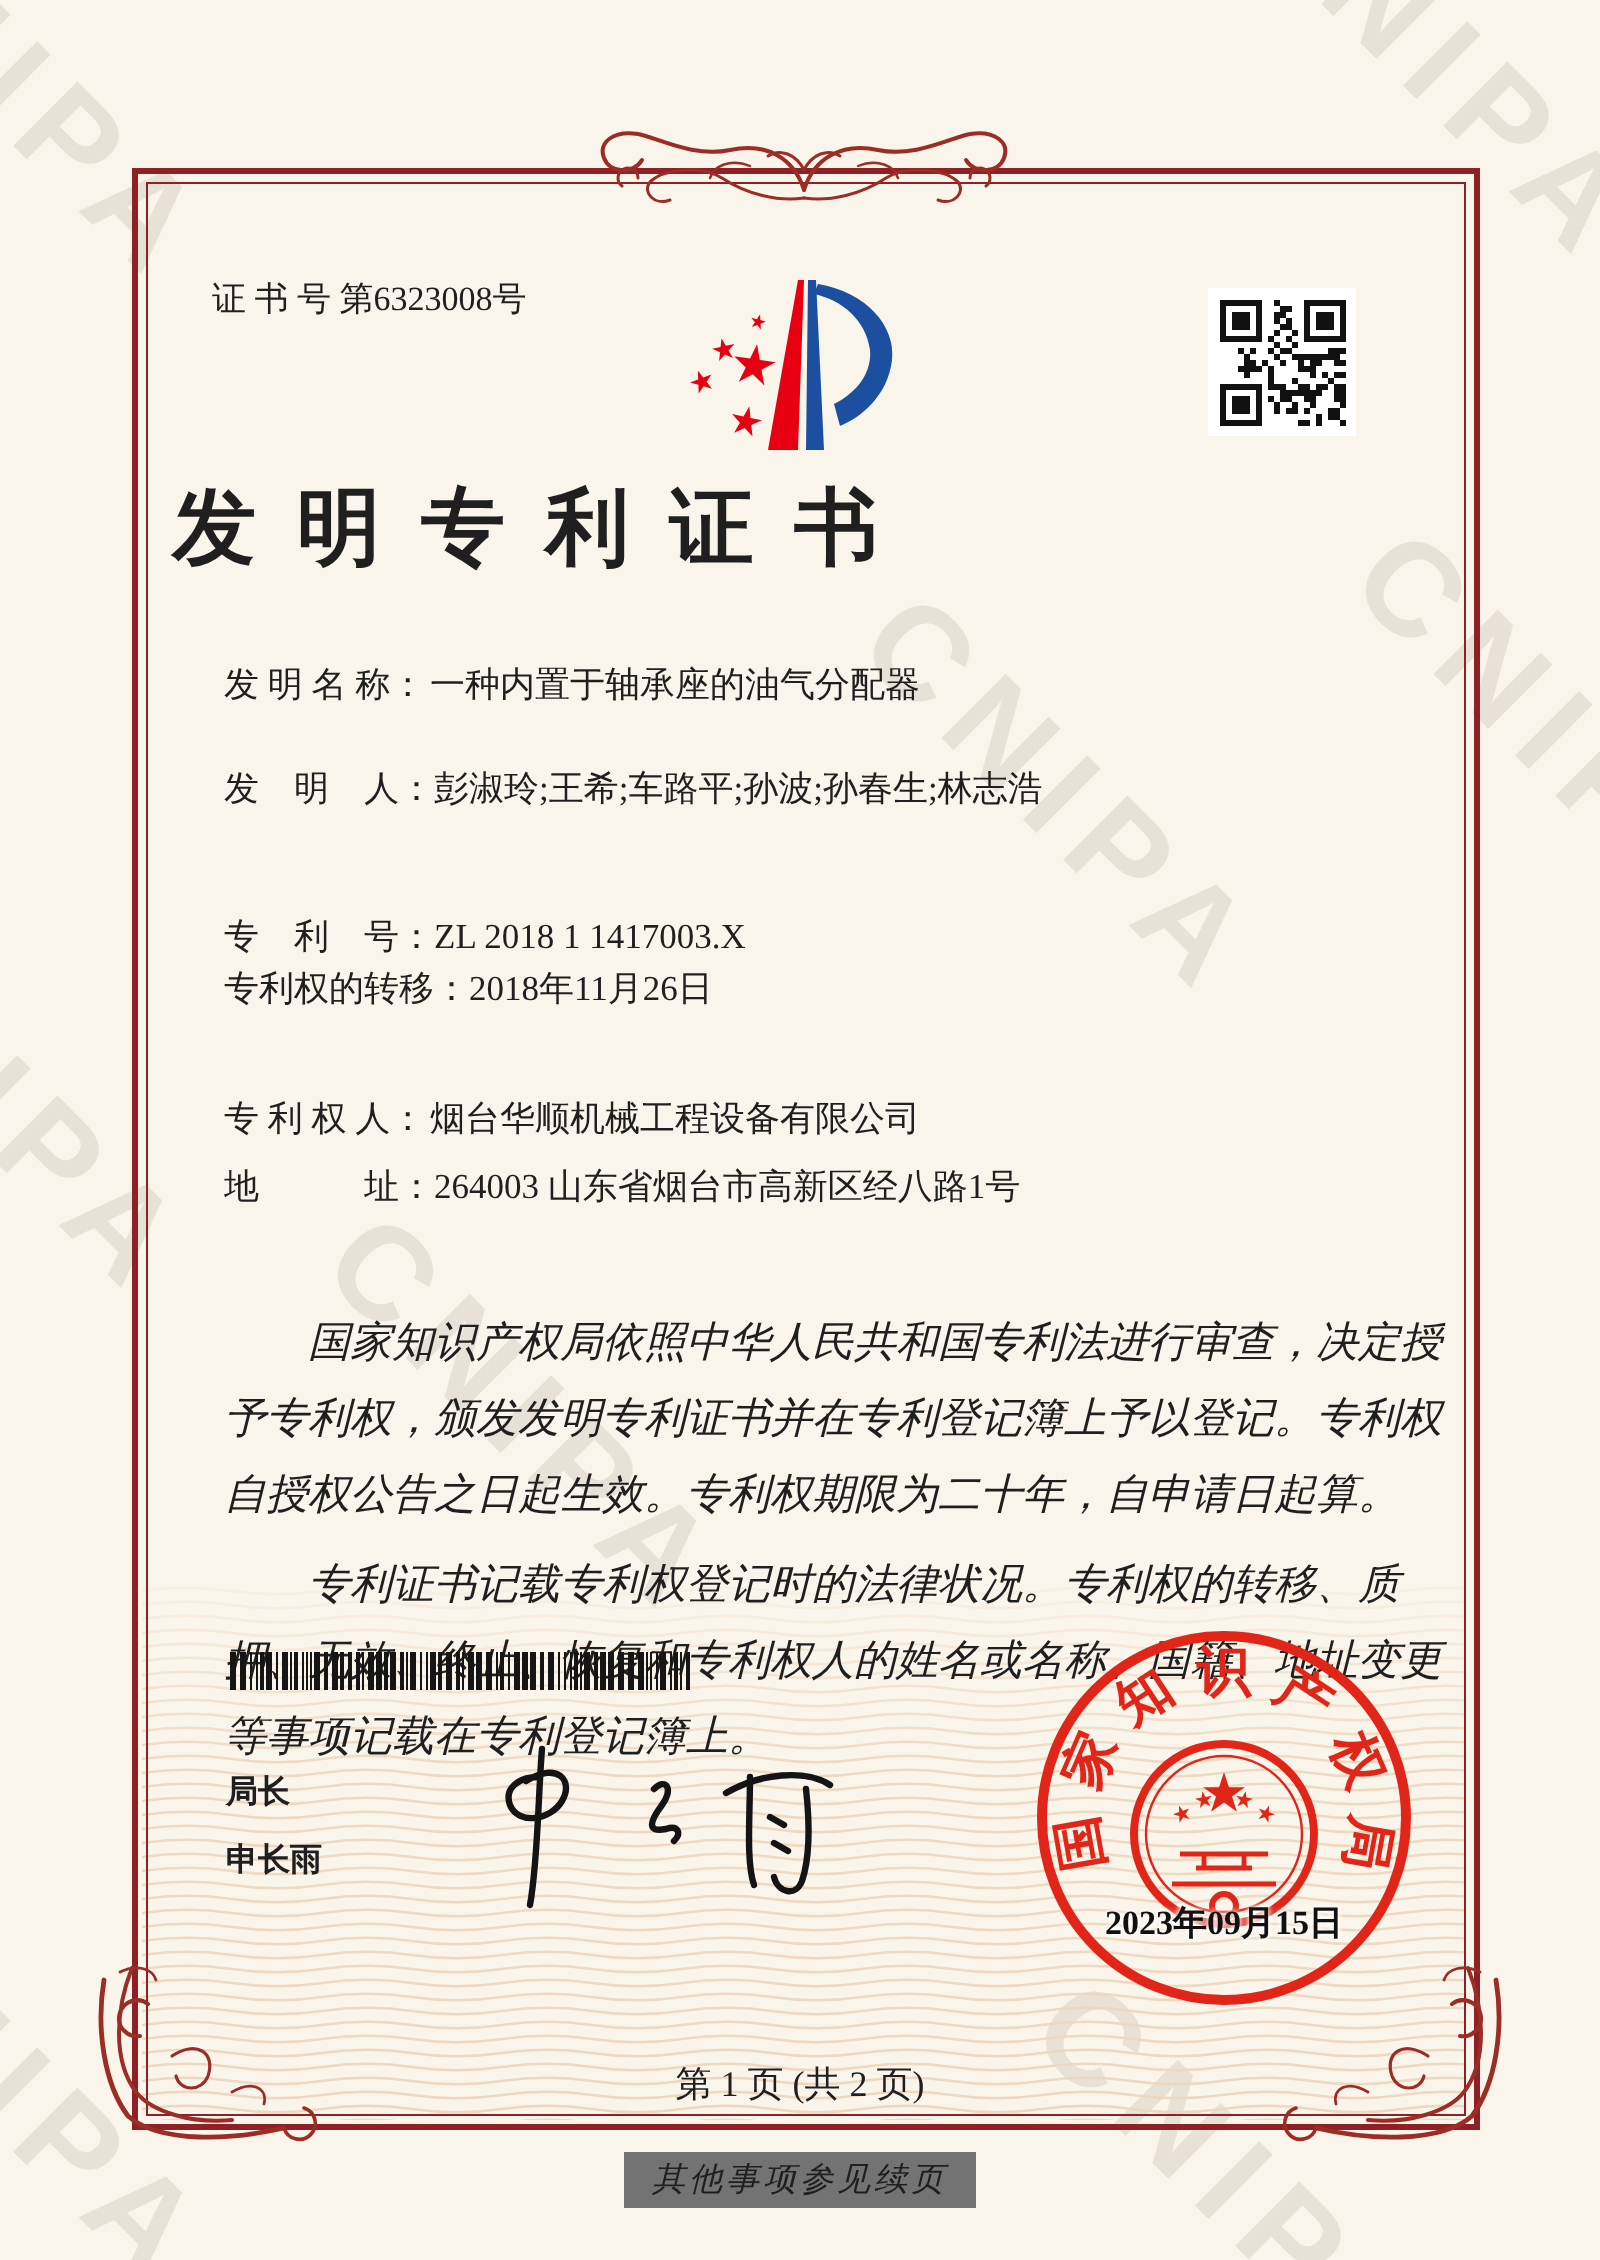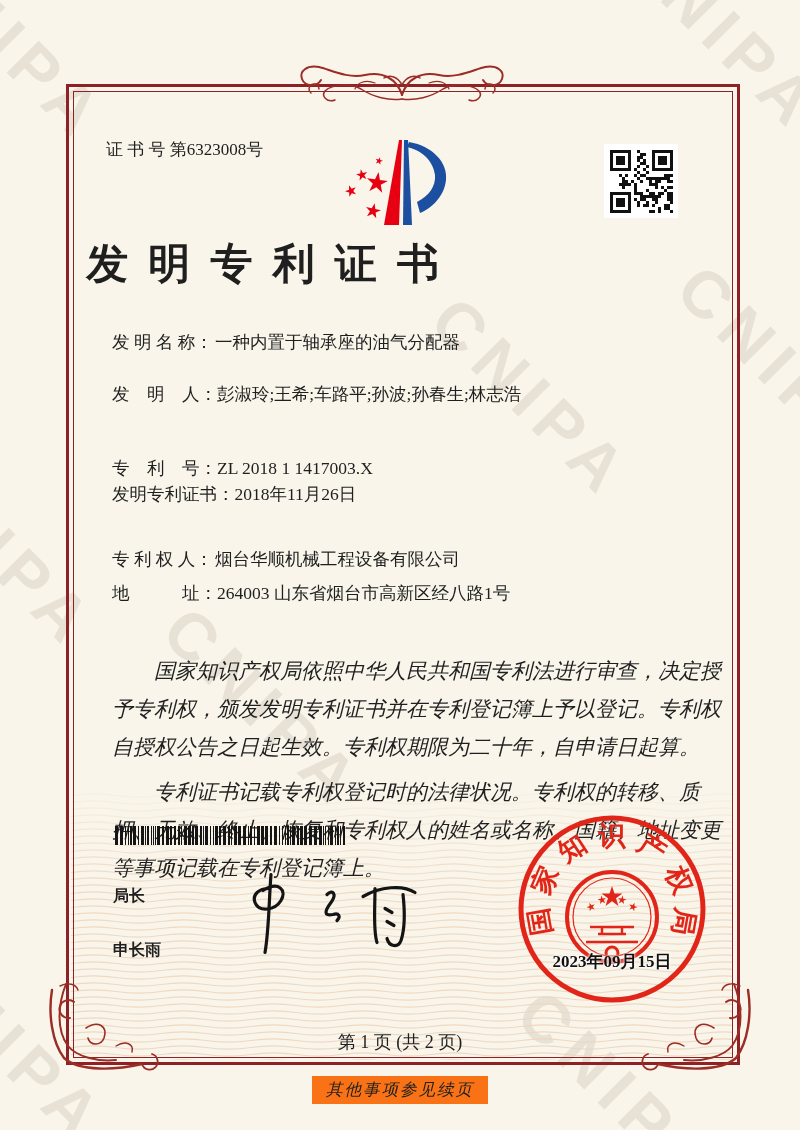--- a/index.html
+++ b/index.html
@@ -271,7 +271,7 @@
       <span class="flabel">专　利　号：</span><span>ZL 2018 1 1417003.X</span>
     </div>
     <div class="frow" style="top:482px;">
-      <span class="flabel">发明专利证书：</span><span>2018年11月26日</span>
+      <span class="flabel">专利权的转移：</span><span>2018年11月26日</span>
     </div>
     <div class="frow" style="top:531px;margin-top:16px;">
       <span class="flabel">专 利 权 人：</span><span>烟台华顺机械工程设备有限公司</span>

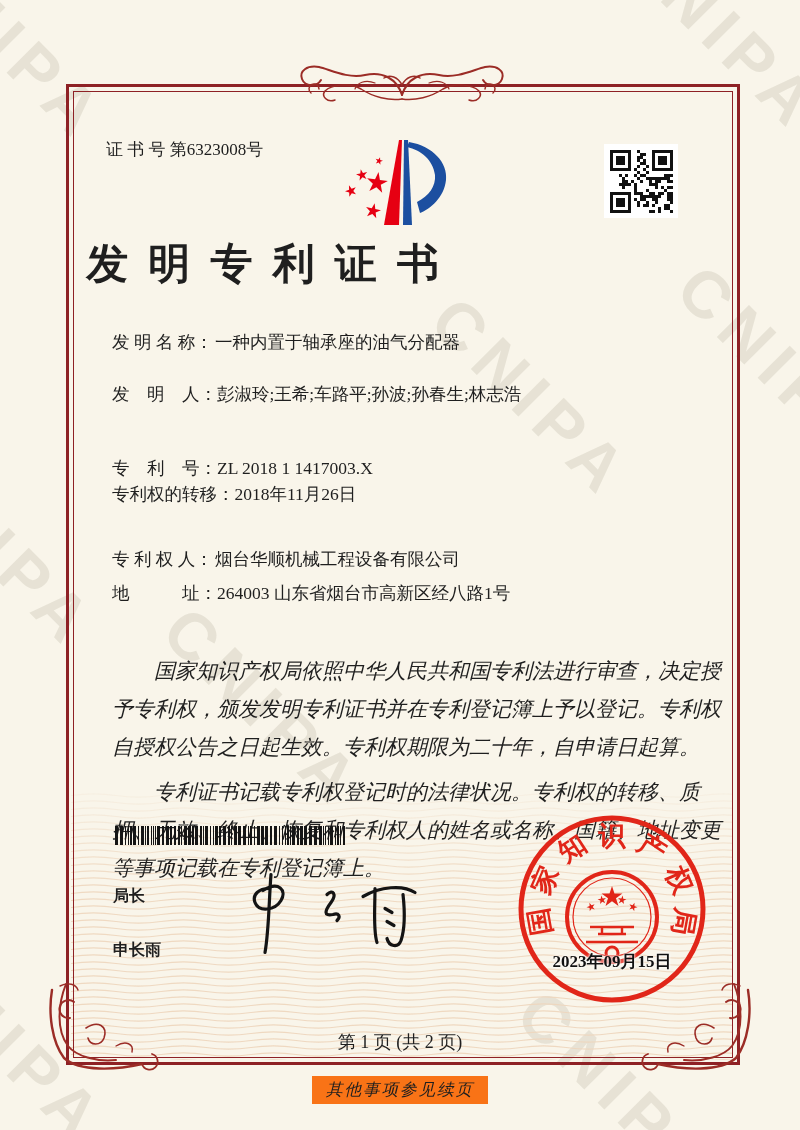--- a/index.html
+++ b/index.html
@@ -34,7 +34,7 @@
   .barcode{position:absolute;left:115px;top:826px;}
   .sig-title{position:absolute;left:113px;top:886px;font-size:16px;font-weight:bold;
              font-family:Liberation Mono, monospace;}
-  .sig-name{position:absolute;left:113px;top:940px;font-size:16px;font-weight:bold;
+  .sig-name{position:absolute;left:113px;top:920px;font-size:16px;font-weight:bold;
             font-family:"Liberation Sans","DejaVu Sans",sans-serif;}
   .sig-hand{position:absolute;left:235px;top:866px;}
   .seal{position:absolute;left:514px;top:811px;z-index:6;}

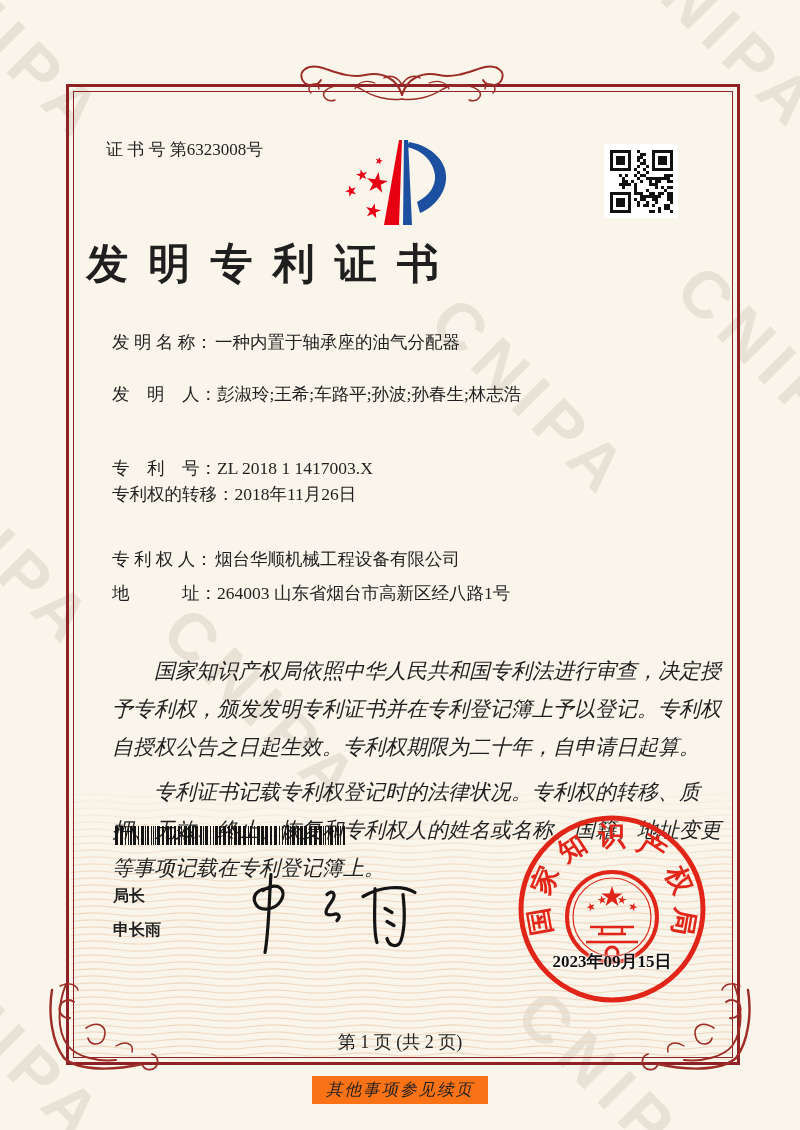--- a/index.html
+++ b/index.html
@@ -44,7 +44,7 @@
   .page-info{position:absolute;left:66px;top:1030px;width:668px;text-align:center;
              font-size:18px;}
   .cont-note{position:absolute;left:0;top:1076px;width:800px;text-align:center;z-index:6;}
-  .cont-note span{display:inline-block;background:#f97316;padding:3px 14px;
+  .cont-note span{display:inline-block;background:#737373;padding:3px 14px;
                   font-size:16.5px;font-style:italic;letter-spacing:2px;}
 </style>
 </head>

